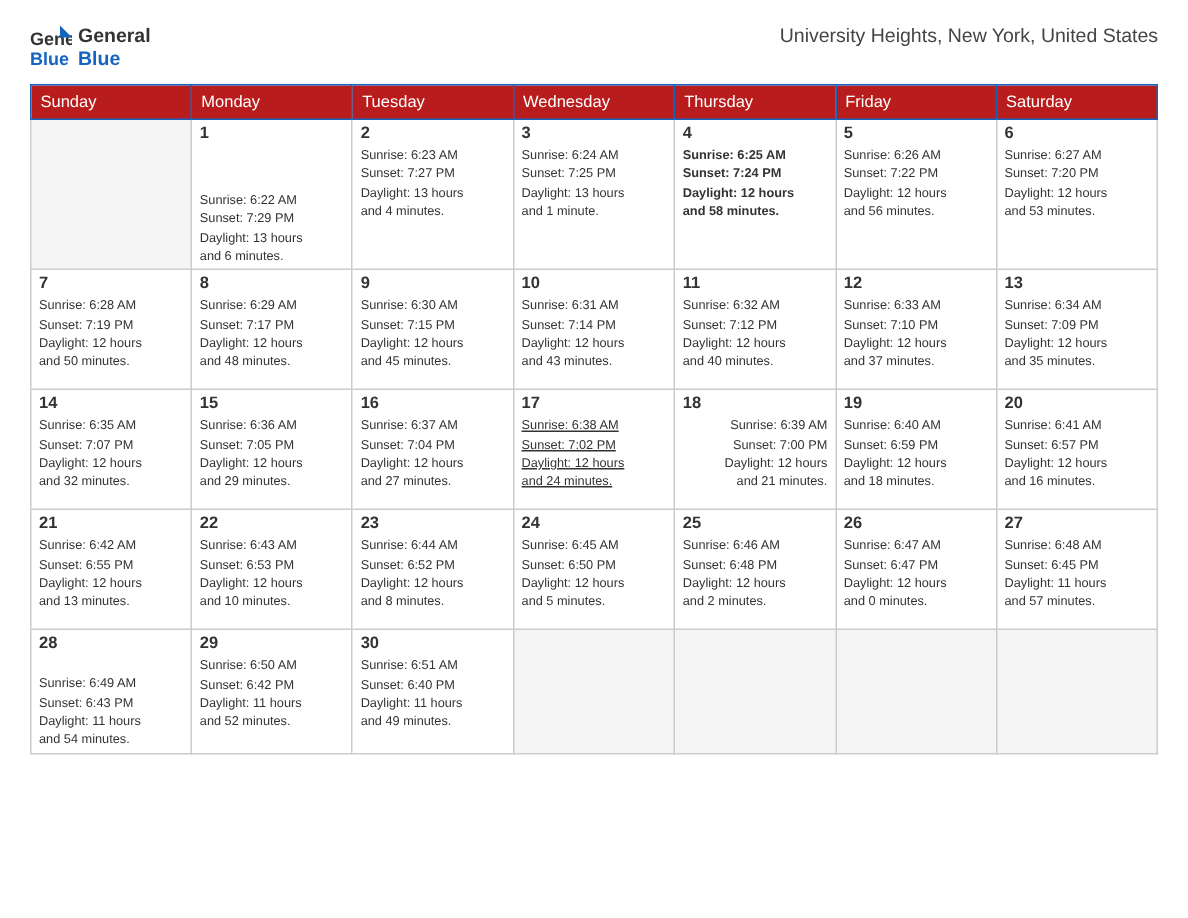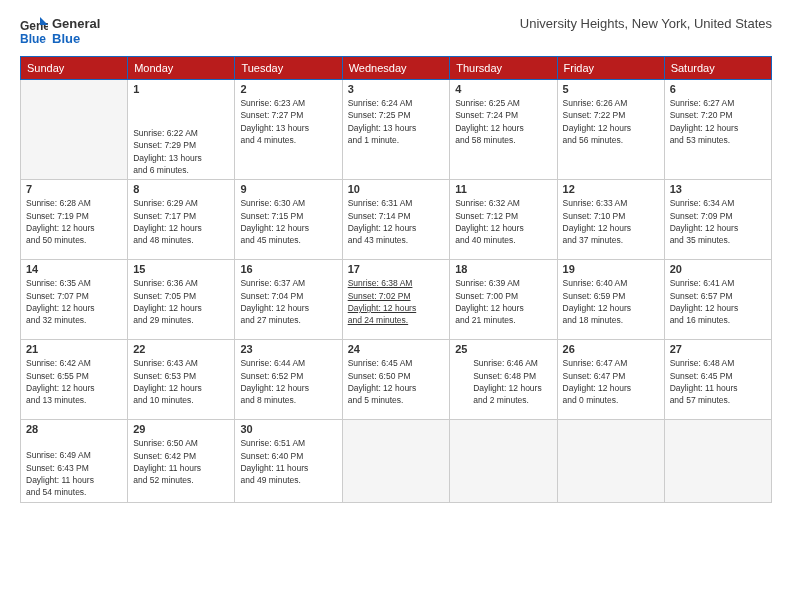--- a/index.html
+++ b/index.html
@@ -141,7 +141,7 @@
           </td>
           <td>
             <span class="day-num">4</span>
-            <div class="day-info" style="white-space: pre-line;">Sunrise: 6:25 AM
+            <div class="day-info" style="white-space: pre-line; font-weight: bold;">Sunrise: 6:25 AM
 Sunset: 7:24 PM
 Daylight: 12 hours
 and 58 minutes.</div>

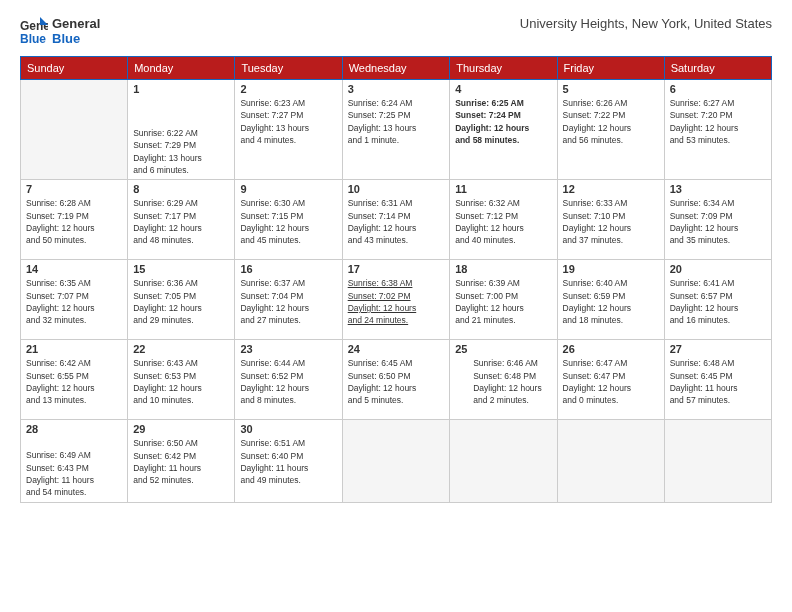--- a/index.html
+++ b/index.html
@@ -243,7 +243,7 @@
           </td>
           <td>
             <span class="day-num">18</span>
-            <div class="day-info" style="white-space: pre-line;">Sunrise: 6:39 AM
+            <div class="day-info" style="white-space: pre-line; text-align: right;">Sunrise: 6:39 AM
 Sunset: 7:00 PM
 Daylight: 12 hours
 and 21 minutes.</div>

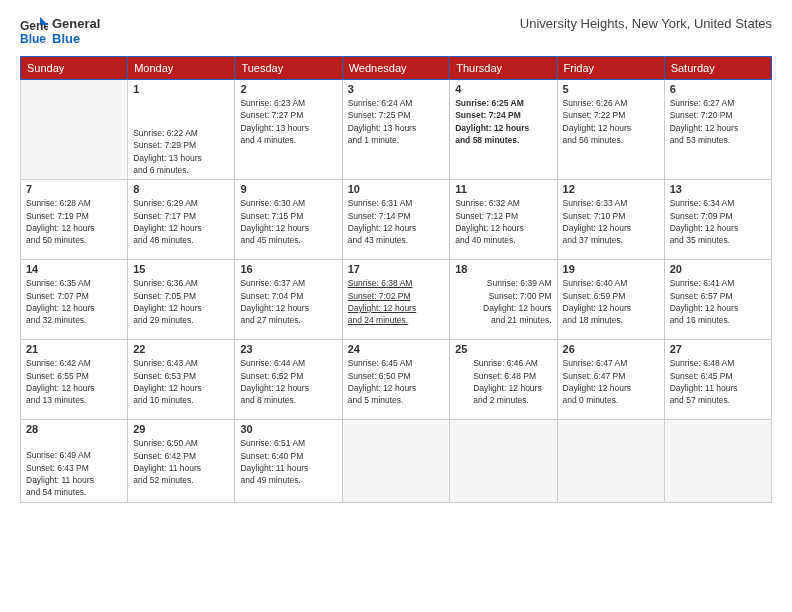--- a/index.html
+++ b/index.html
@@ -294,7 +294,7 @@
           </td>
           <td>
             <span class="day-num">25</span>
-            <div class="day-info" style="white-space: pre-line; margin-left: 18px;">Sunrise: 6:46 AM
+            <div class="day-info" style="white-space: pre-line;">Sunrise: 6:46 AM
 Sunset: 6:48 PM
 Daylight: 12 hours
 and 2 minutes.</div>

